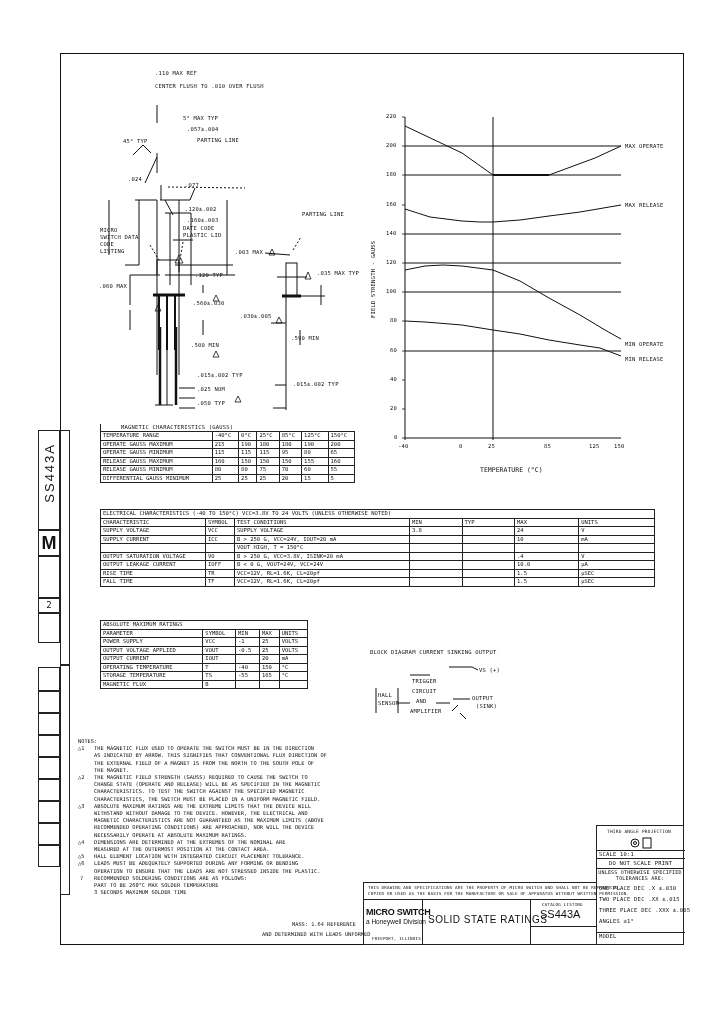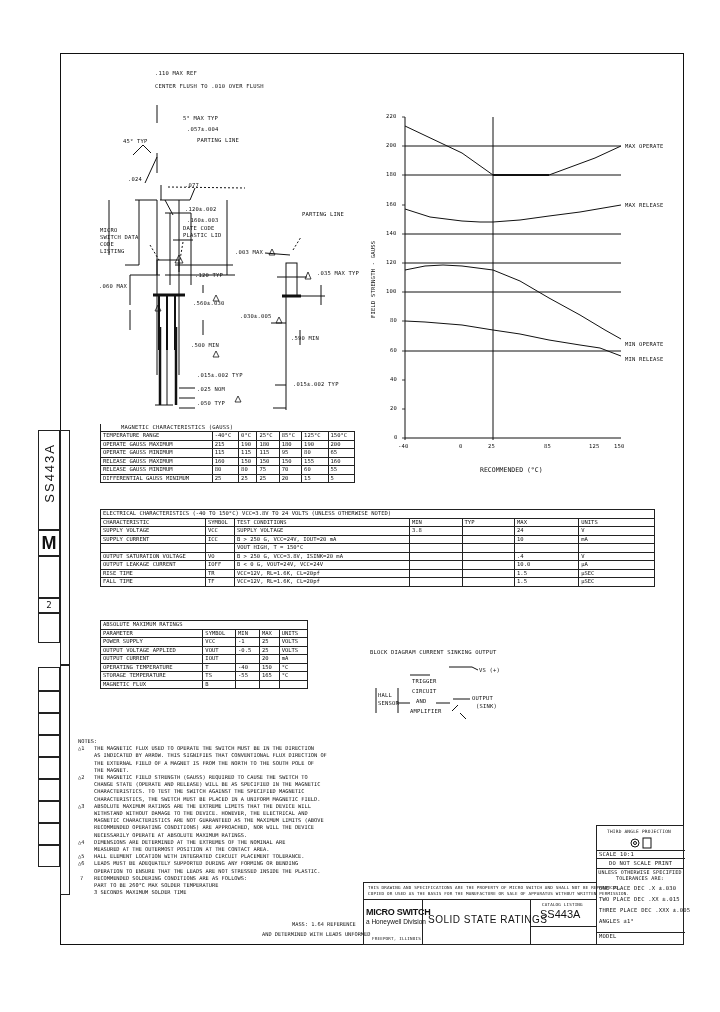--- a/index.html
+++ b/index.html
@@ -185,7 +185,7 @@
   <div class="abs tiny" style="left:184px;top:335px;">85</div>
   <div class="abs tiny" style="left:229px;top:335px;">125</div>
   <div class="abs tiny" style="left:254px;top:335px;">150</div>
-  <div class="abs sm" style="left:120px;top:358px;">RECOMMENDED (°C)</div>
+  <div class="abs sm" style="left:120px;top:358px;">TEMPERATURE (°C)</div>
 
   <div class="abs tiny" style="left:265px;top:35px;">MAX OPERATE</div>
   <div class="abs tiny" style="left:265px;top:94px;">MAX RELEASE</div>

